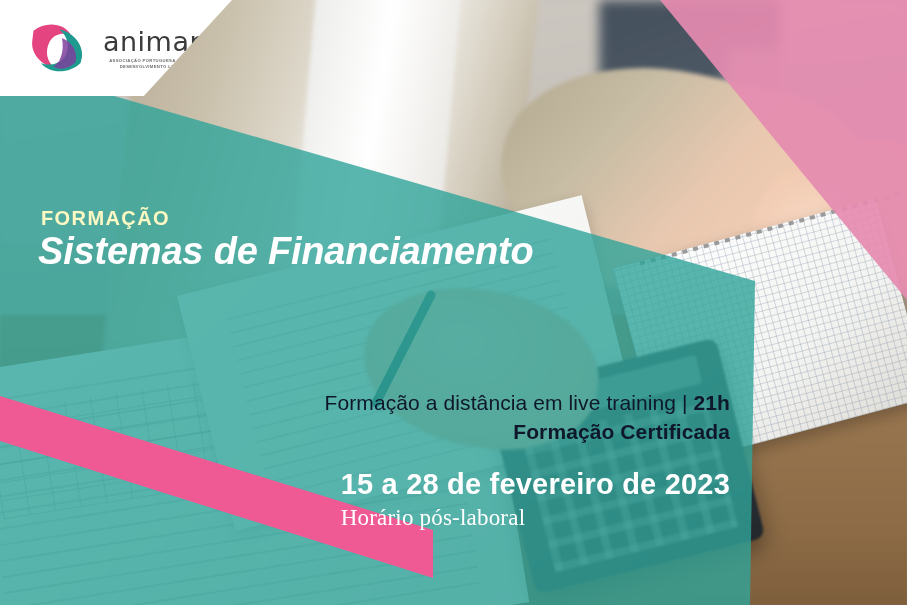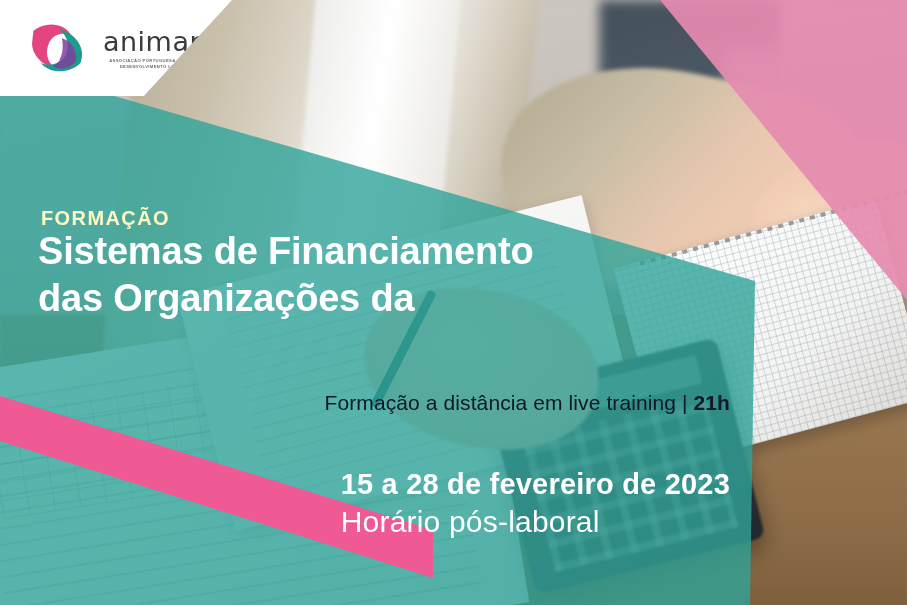--- a/index.html
+++ b/index.html
@@ -206,7 +206,7 @@
     font-size:38px; font-weight:700; color:#ffffff;
     line-height:1.24; letter-spacing:-.2px;
   }
-  .headline div{ white-space:nowrap; }
+  .headline div{ white-space:nowrap;font-style:italic; }
 
   .subcopy{
     position:absolute; right:177px; top:389px;

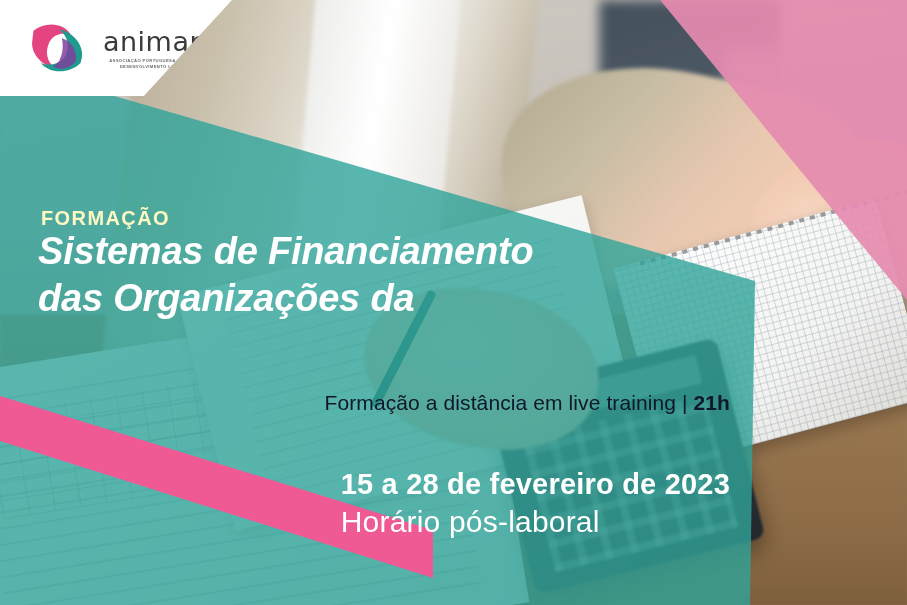--- a/index.html
+++ b/index.html
@@ -292,7 +292,6 @@
 
     <div class="headline">
       <div>Sistemas de Financiamento</div>
-      <div>das Organizações da</div>
     </div>
 
     <div class="subcopy">

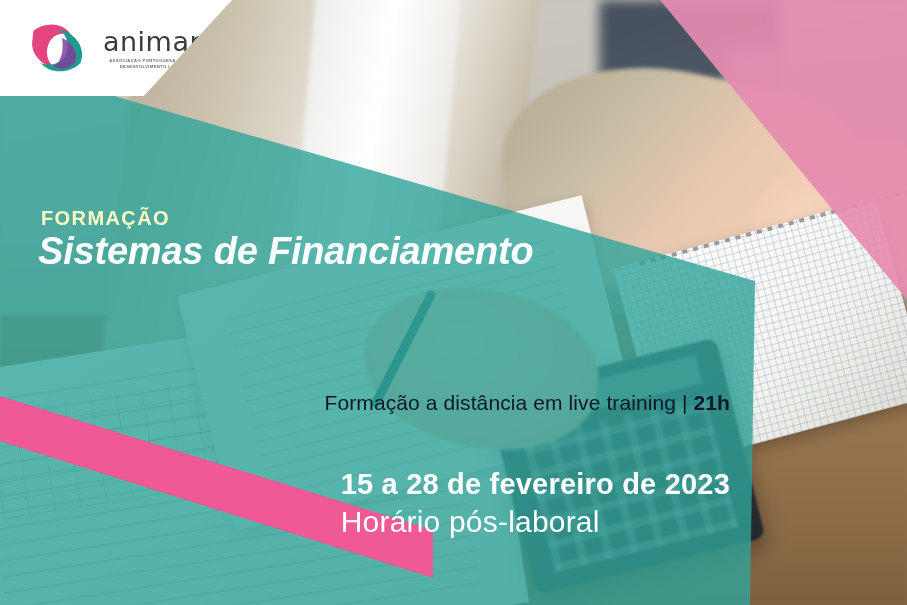--- a/index.html
+++ b/index.html
@@ -296,6 +296,7 @@
 
     <div class="subcopy">
       <div class="sub-line1"><span>Formação a distância em live training | </span><b>21h</b></div>
+      <div class="sub-line2">Formação Certificada</div>
     </div>
 
     <div class="dates">

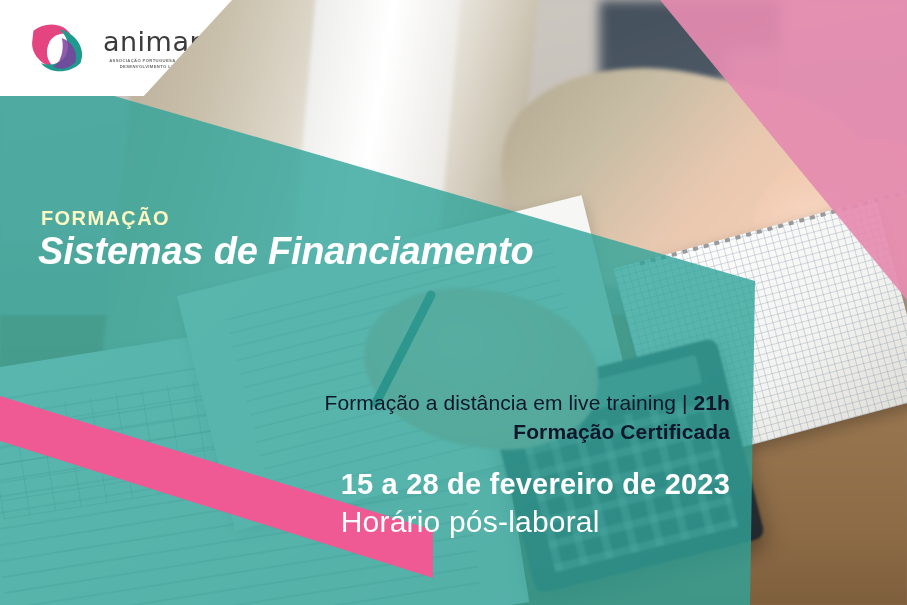--- a/index.html
+++ b/index.html
@@ -221,7 +221,7 @@
     text-align:left; color:#ffffff; line-height:1.28;
   }
   .date-line{ font-size:29px; font-weight:700; letter-spacing:.2px; }
-  .time-line{ font-size:30px; font-weight:400; letter-spacing:.2px; }
+  .time-line{ font-size:23px; font-weight:400; letter-spacing:.2px;font-family:Liberation Serif, serif; }
 </style>
 </head>
 <body>

